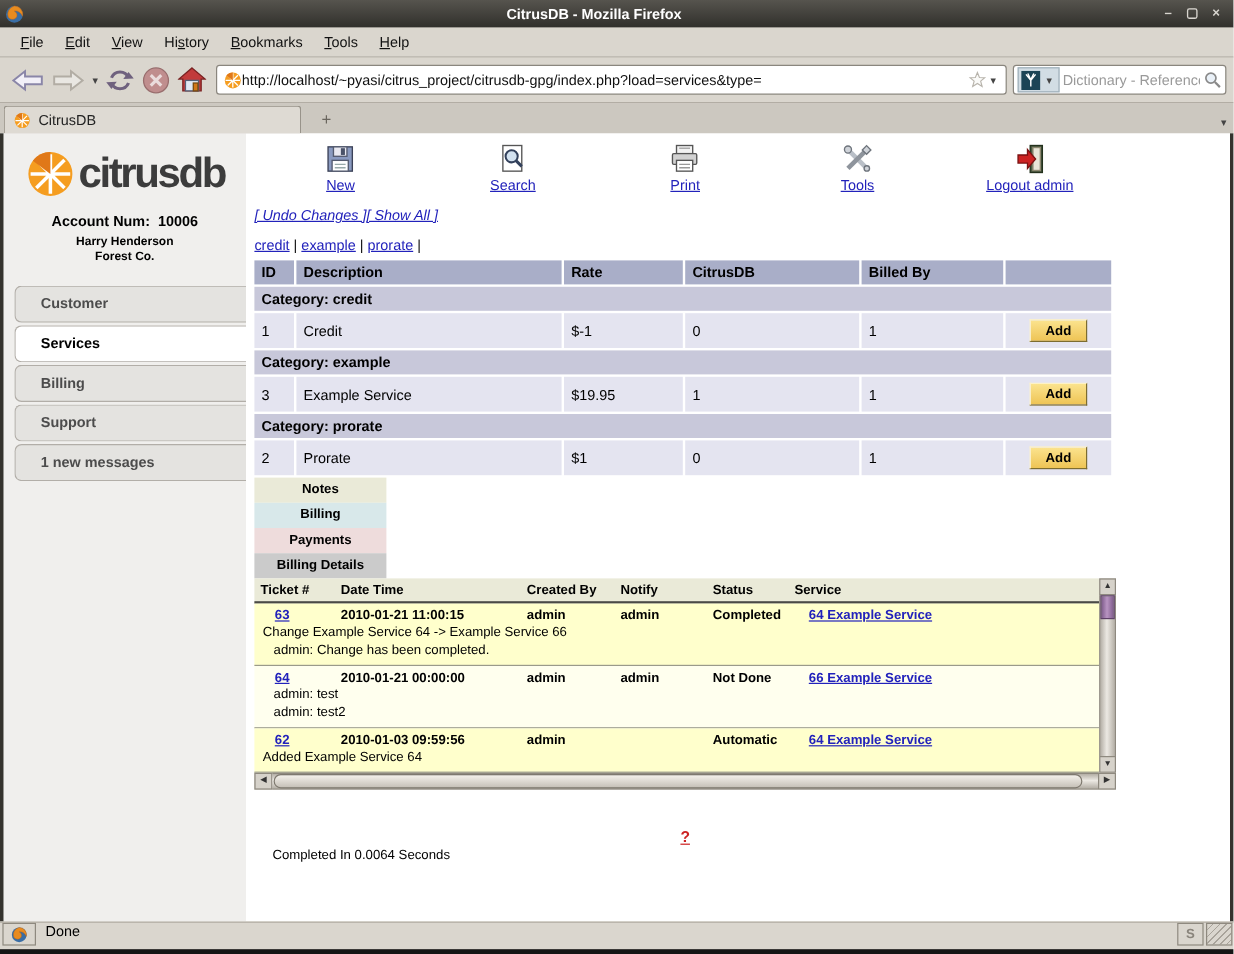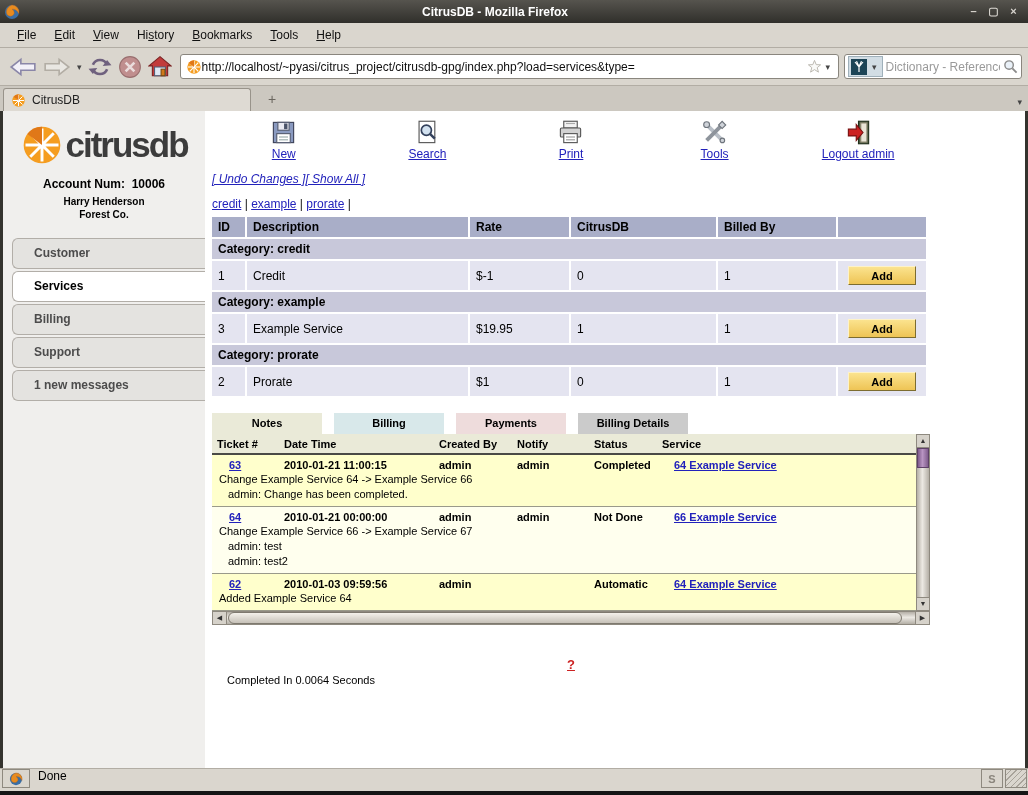--- a/index.html
+++ b/index.html
@@ -63,7 +63,7 @@
   table.services th { background:#a9aec8; text-align:left; padding:3px 6px; font-weight:bold; color:#000; }
   table.services td.cat { background:#c8c8da; font-weight:bold; padding:3px 6px; }
   table.services td.cell { background:#e4e4f0; padding:5px 6px; }
-  .add-btn { display:block; margin:0 auto; width:68px; height:19px; background:linear-gradient(#fbe38e,#eec455); border:1px solid; border-color:#fdf2c8 #7c6c30 #7c6c30 #fdf2c8; font-weight:bold; font-size:11px; font-family:"Liberation Sans",sans-serif; }
+  .add-btn { display:block; margin:0 auto; width:48px; height:19px; background:linear-gradient(#fbe38e,#eec455); border:1px solid; border-color:#fdf2c8 #7c6c30 #7c6c30 #fdf2c8; font-weight:bold; font-size:11px; font-family:"Liberation Sans",sans-serif; }
 
   .detail-tabs { margin-top:15px; display:flex; gap:12px; width:718px; }
   .dtab { width:110px; height:21px; text-align:center; font-weight:bold; font-size:11px; line-height:21px; color:#000; }

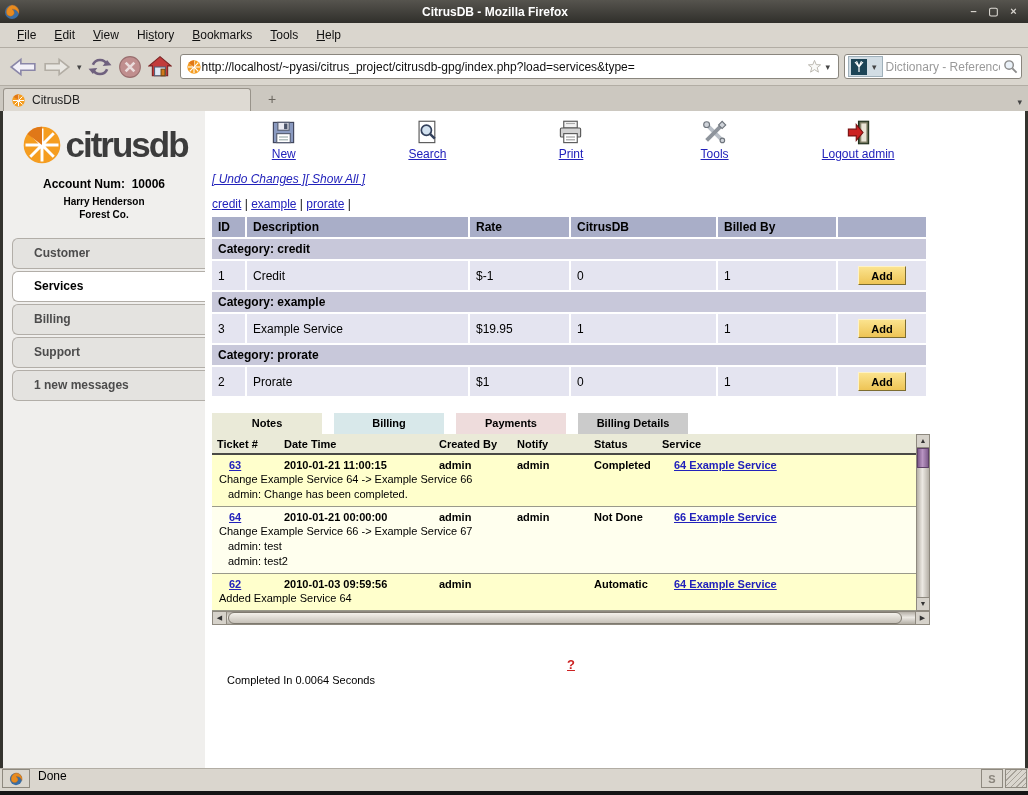--- a/index.html
+++ b/index.html
@@ -65,7 +65,7 @@
   table.services td.cell { background:#e4e4f0; padding:5px 6px; }
   .add-btn { display:block; margin:0 auto; width:48px; height:19px; background:linear-gradient(#fbe38e,#eec455); border:1px solid; border-color:#fdf2c8 #7c6c30 #7c6c30 #fdf2c8; font-weight:bold; font-size:11px; font-family:"Liberation Sans",sans-serif; }
 
-  .detail-tabs { margin-top:15px; display:flex; gap:12px; width:718px; }
+  .detail-tabs { display:flex; gap:0; width:718px;flex-direction:column; }
   .dtab { width:110px; height:21px; text-align:center; font-weight:bold; font-size:11px; line-height:21px; color:#000; }
 
   .notes-wrap { width:718px; display:flex; }

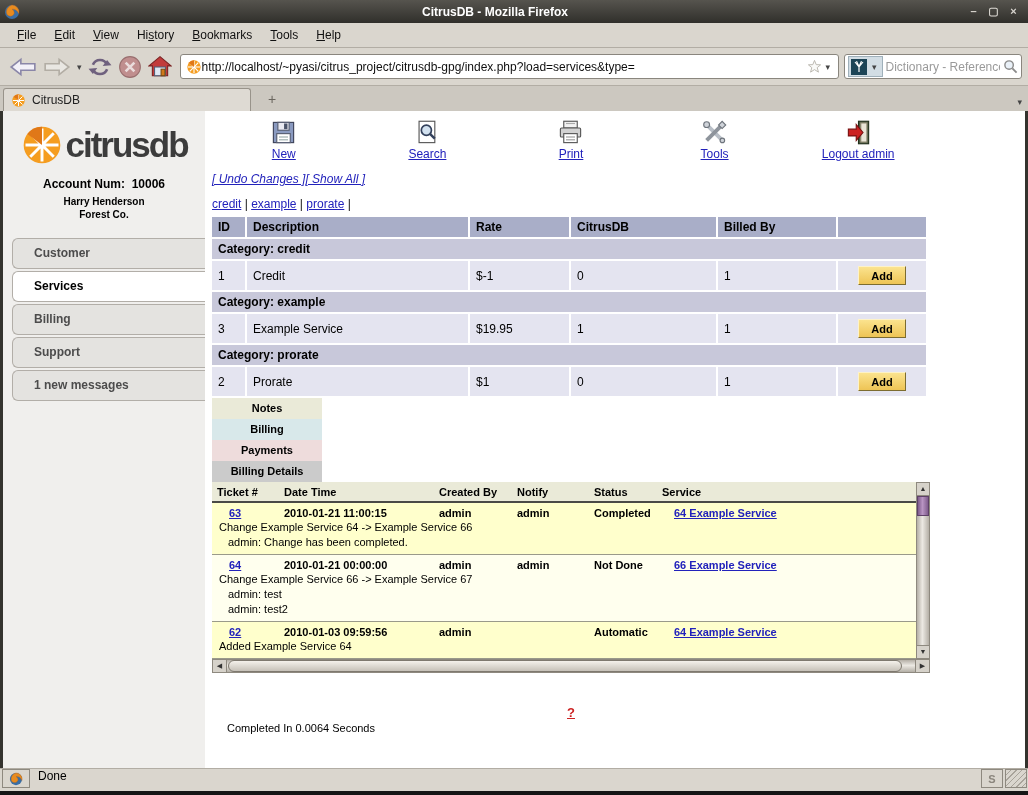--- a/index.html
+++ b/index.html
@@ -396,7 +396,6 @@
                   <span>Not Done</span>
                   <span><span class="note-link">66 Example Service</span></span>
                 </div>
-                <div class="note-line">Change Example Service 66 -&gt; Example Service 67</div>
                 <div class="note-line indent">admin: test</div>
                 <div class="note-line indent">admin: test2</div>
               </div>

